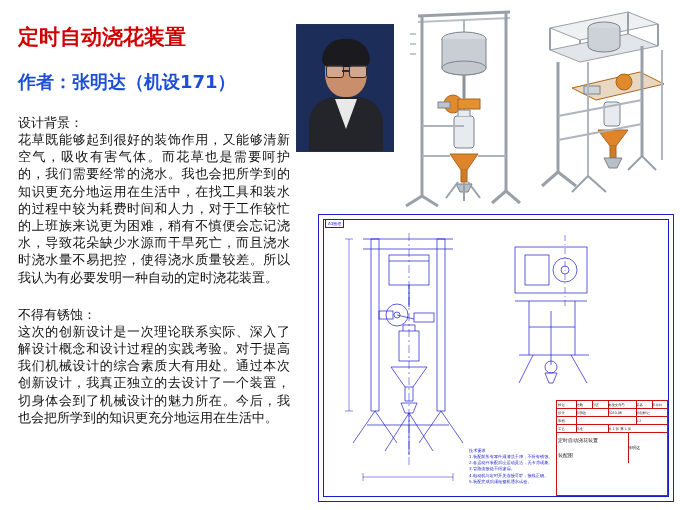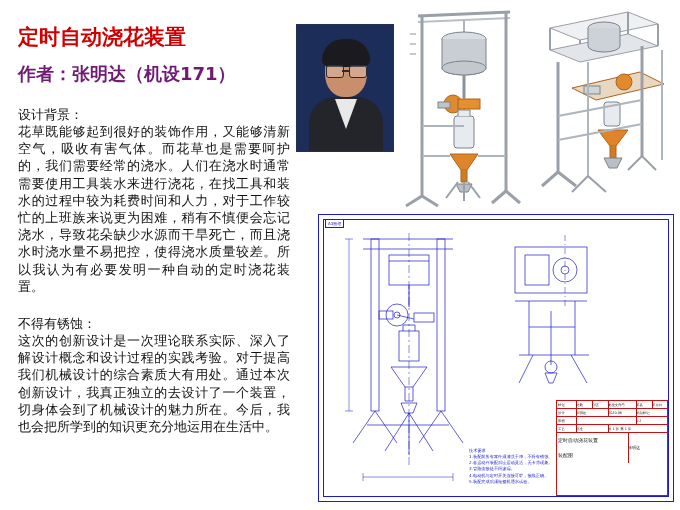--- a/index.html
+++ b/index.html
@@ -39,11 +39,11 @@
     white-space: nowrap;
   }
   .author {
-    color: #701a75;
+    color: #1d4ed8;
     font-weight: bold;
     font-size: 18px;
     line-height: 24px;
-    margin-top: 12px;
+    margin-top: 20px;
     white-space: nowrap;
   }
   .section {

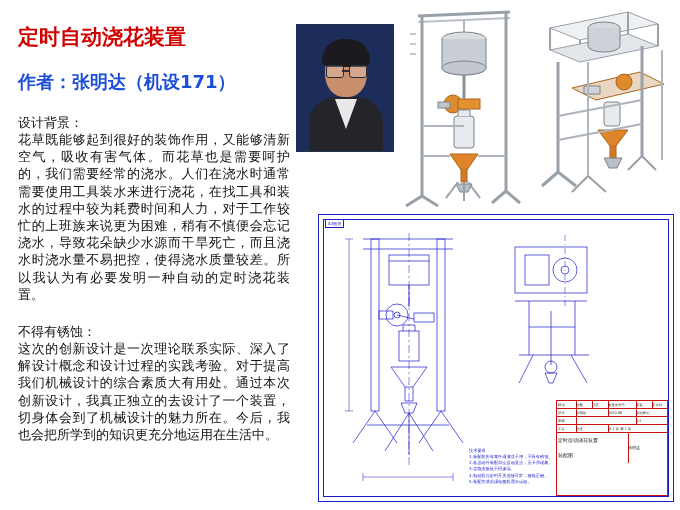--- a/index.html
+++ b/index.html
@@ -214,7 +214,7 @@
 
     <div class="section">
       <div class="section-head">设计背景：</div>
-      <div class="section-body">花草既能够起到很好的装饰作用，又能够清新空气，吸收有害气体。而花草也是需要呵护的，我们需要经常的浇水。人们在浇水时通常需要使用工具装水来进行浇花，在找工具和装水的过程中较为耗费时间和人力，对于工作较忙的上班族来说更为困难，稍有不慎便会忘记浇水，导致花朵缺少水源而干旱死亡，而且浇水时浇水量不易把控，使得浇水质量较差。所以我认为有必要发明一种自动的定时浇花装置。</div>
+      <div class="section-body">花草既能够起到很好的装饰作用，又能够清新空气，吸收有害气体。而花草也是需要呵护的，我们需要经常的浇水。我也会把所学到的知识更充分地运用在生活中，在找工具和装水的过程中较为耗费时间和人力，对于工作较忙的上班族来说更为困难，稍有不慎便会忘记浇水，导致花朵缺少水源而干旱死亡，而且浇水时浇水量不易把控，使得浇水质量较差。所以我认为有必要发明一种自动的定时浇花装置。</div>
     </div>
 
 

